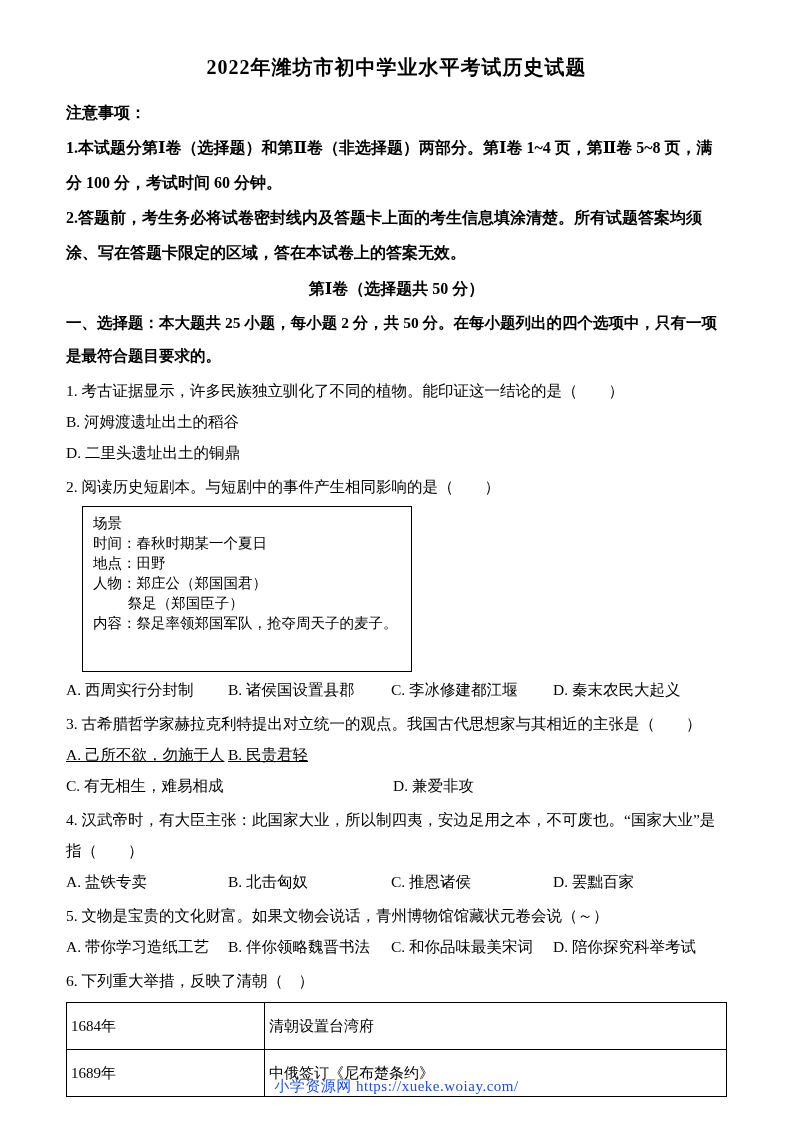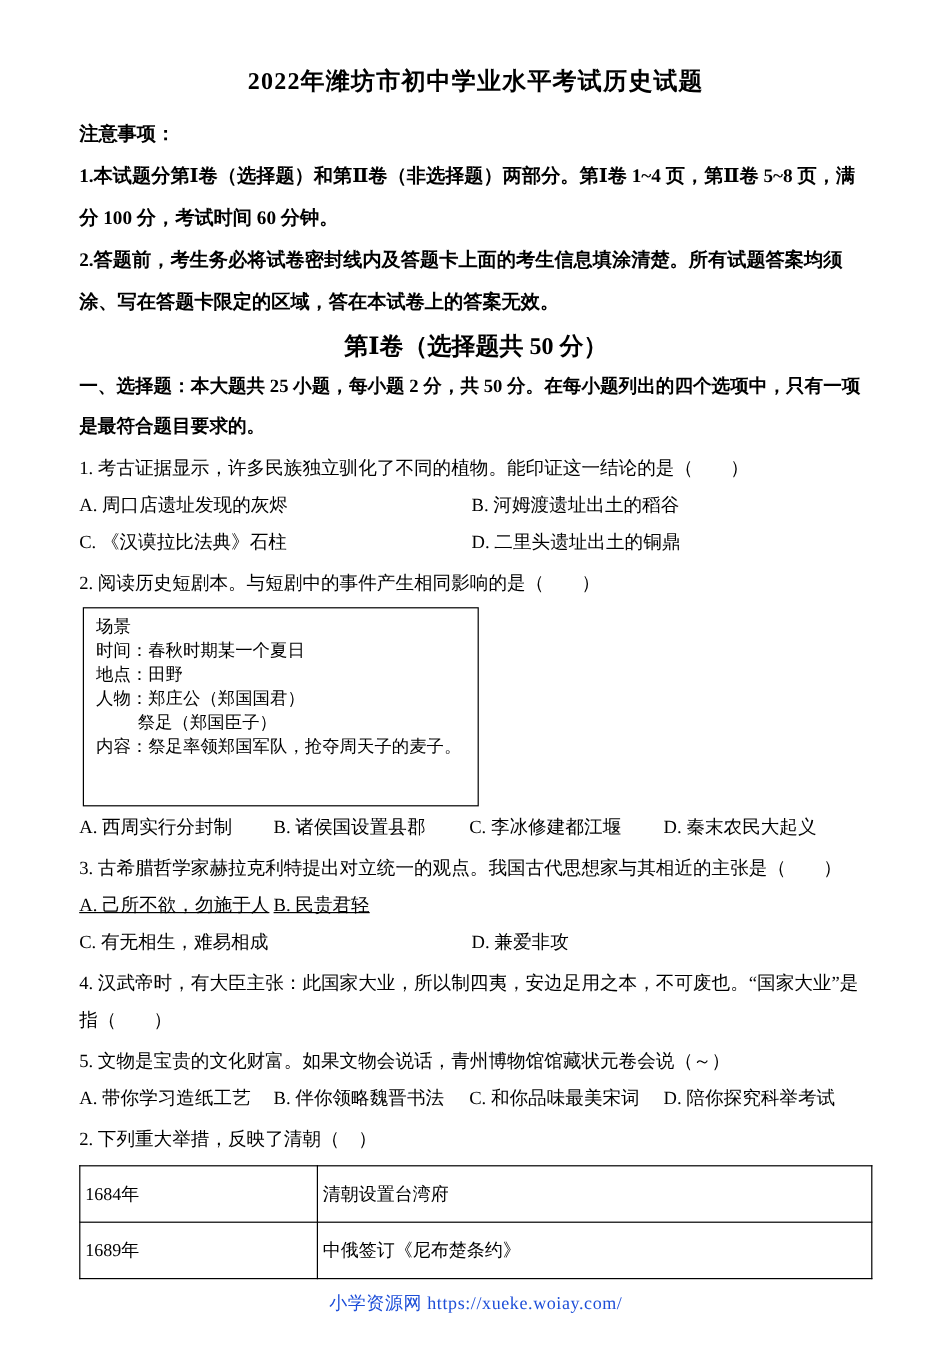--- a/index.html
+++ b/index.html
@@ -27,7 +27,7 @@
     margin:2px 0 0 0;
     text-align:center;
     font-weight:bold;
-    font-size:20px;
+    font-size:16px;
     line-height:34px;
   }
   .section-intro { margin:0; font-weight:bold; font-size:15.5px; line-height:33px; }

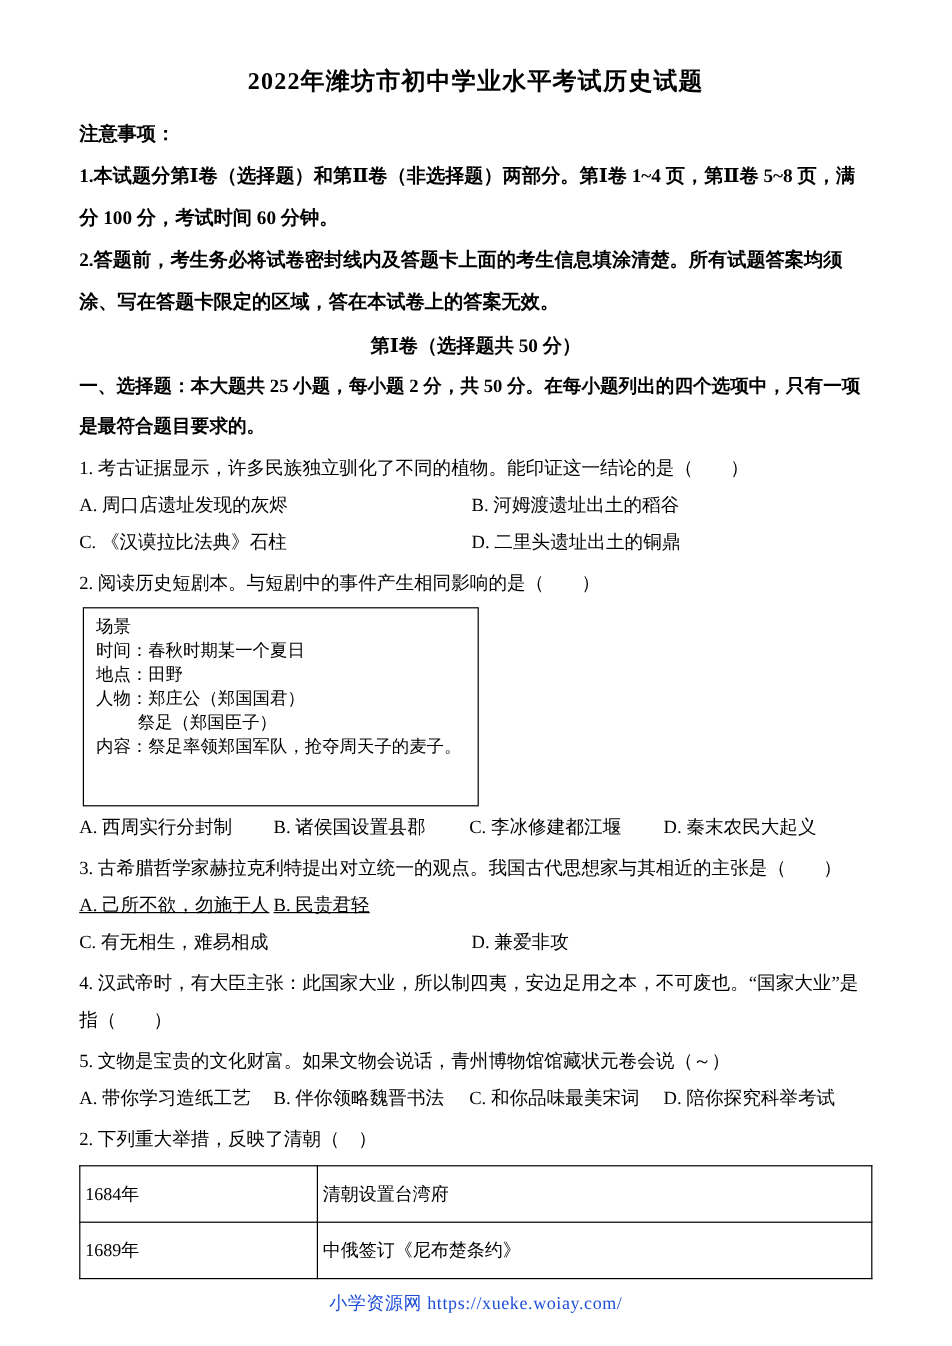--- a/index.html
+++ b/index.html
@@ -92,7 +92,6 @@
   <div>
     <p class="stem">1. 考古证据显示，许多民族独立驯化了不同的植物。能印证这一结论的是（　　）</p>
     <div class="opt-row grid cols-2w">
-      <span class="opt">A. 周口店遗址发现的灰烬</span>
       <span class="opt">B. 河姆渡遗址出土的稻谷</span>
     </div>
     <div class="opt-row grid cols-2w">

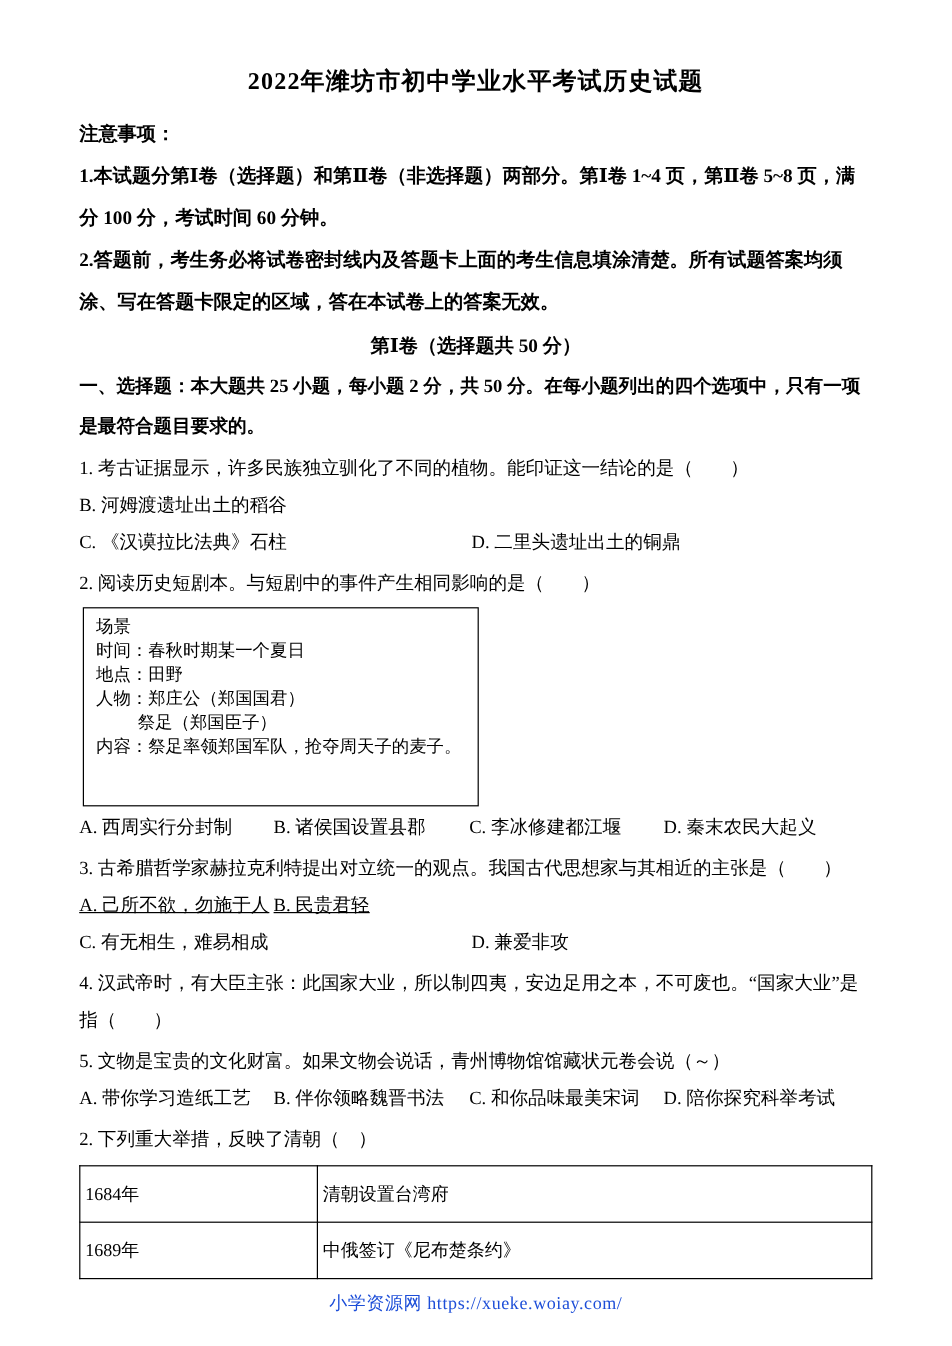--- a/index.html
+++ b/index.html
@@ -95,7 +95,6 @@
       <span class="opt">B. 河姆渡遗址出土的稻谷</span>
     </div>
     <div class="opt-row grid cols-2w">
-      <span class="opt">C. 《汉谟拉比法典》石柱</span>
       <span class="opt">D. 二里头遗址出土的铜鼎</span>
     </div>
   </div>

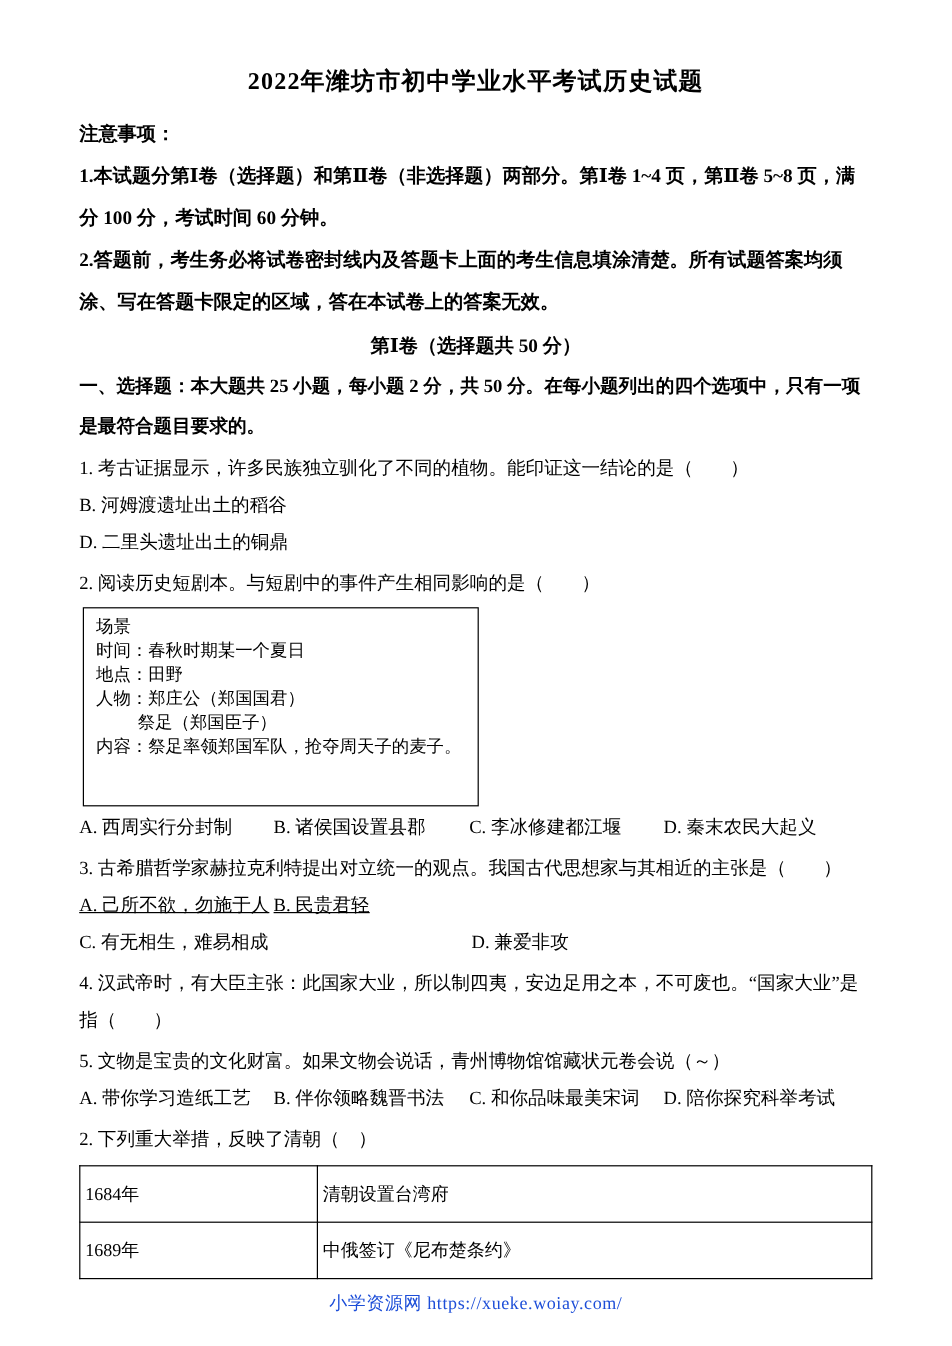--- a/index.html
+++ b/index.html
@@ -41,7 +41,7 @@
   .script-box {
     box-sizing:border-box;
     width:330px;
-    margin:4px 0 2px 3px;
+    margin:4px 0 2px 16px;
     border:1px solid #000;
     padding:6px 10px 38px 10px;
     font-size:14.5px;

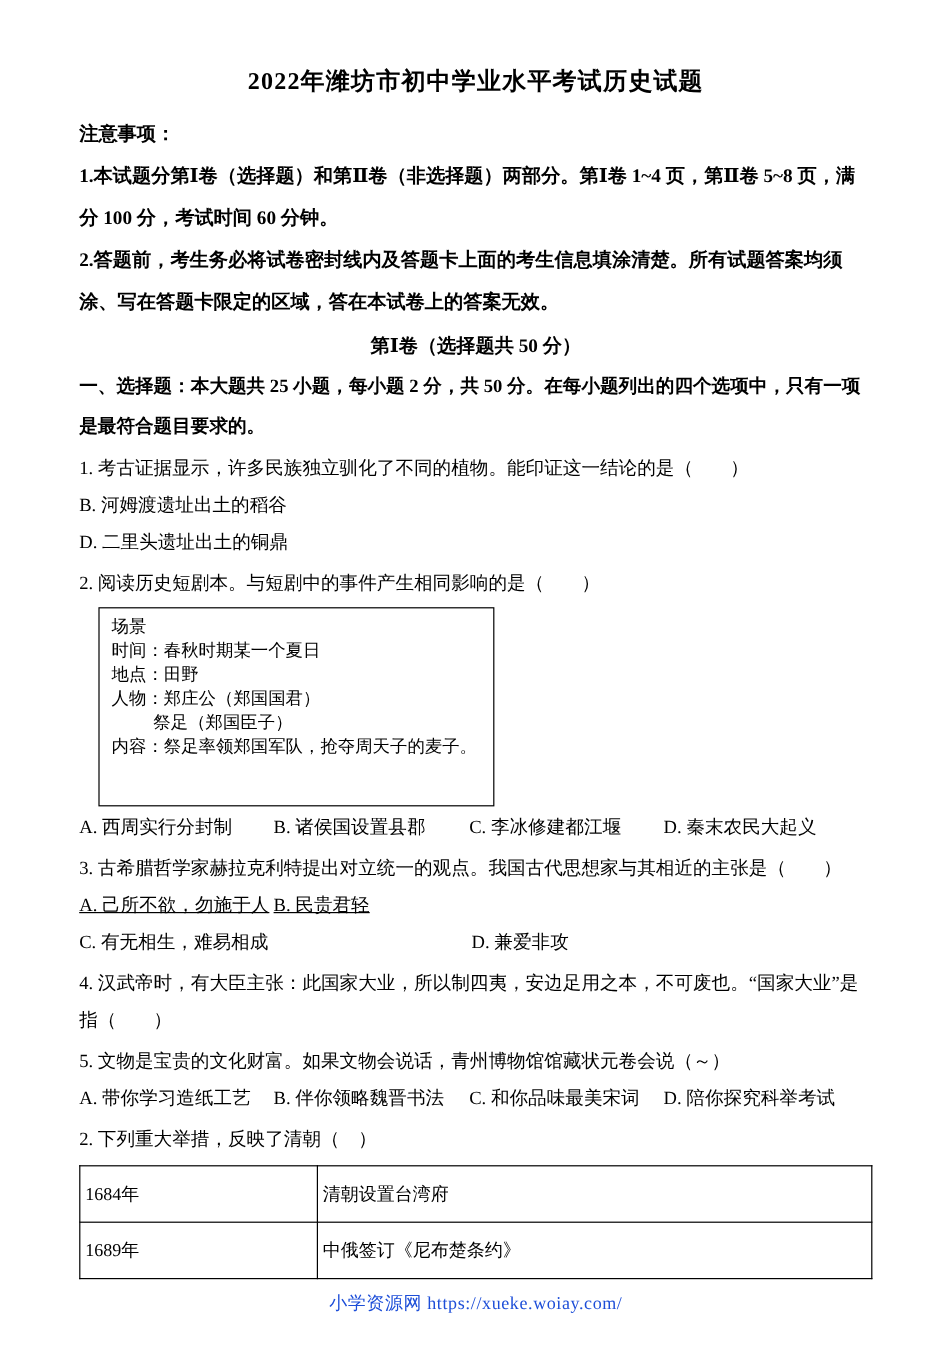--- a/index.html
+++ b/index.html
@@ -131,6 +131,12 @@
 
   <div>
     <p class="stem">4. 汉武帝时，有大臣主张：此国家大业，所以制四夷，安边足用之本，不可废也。“国家大业”是指（　　）</p>
+    <div class="opt-row grid cols-4">
+      <span class="opt">A. 盐铁专卖</span>
+      <span class="opt">B. 北击匈奴</span>
+      <span class="opt">C. 推恩诸侯</span>
+      <span class="opt">D. 罢黜百家</span>
+    </div>
   </div>
 
   <div>

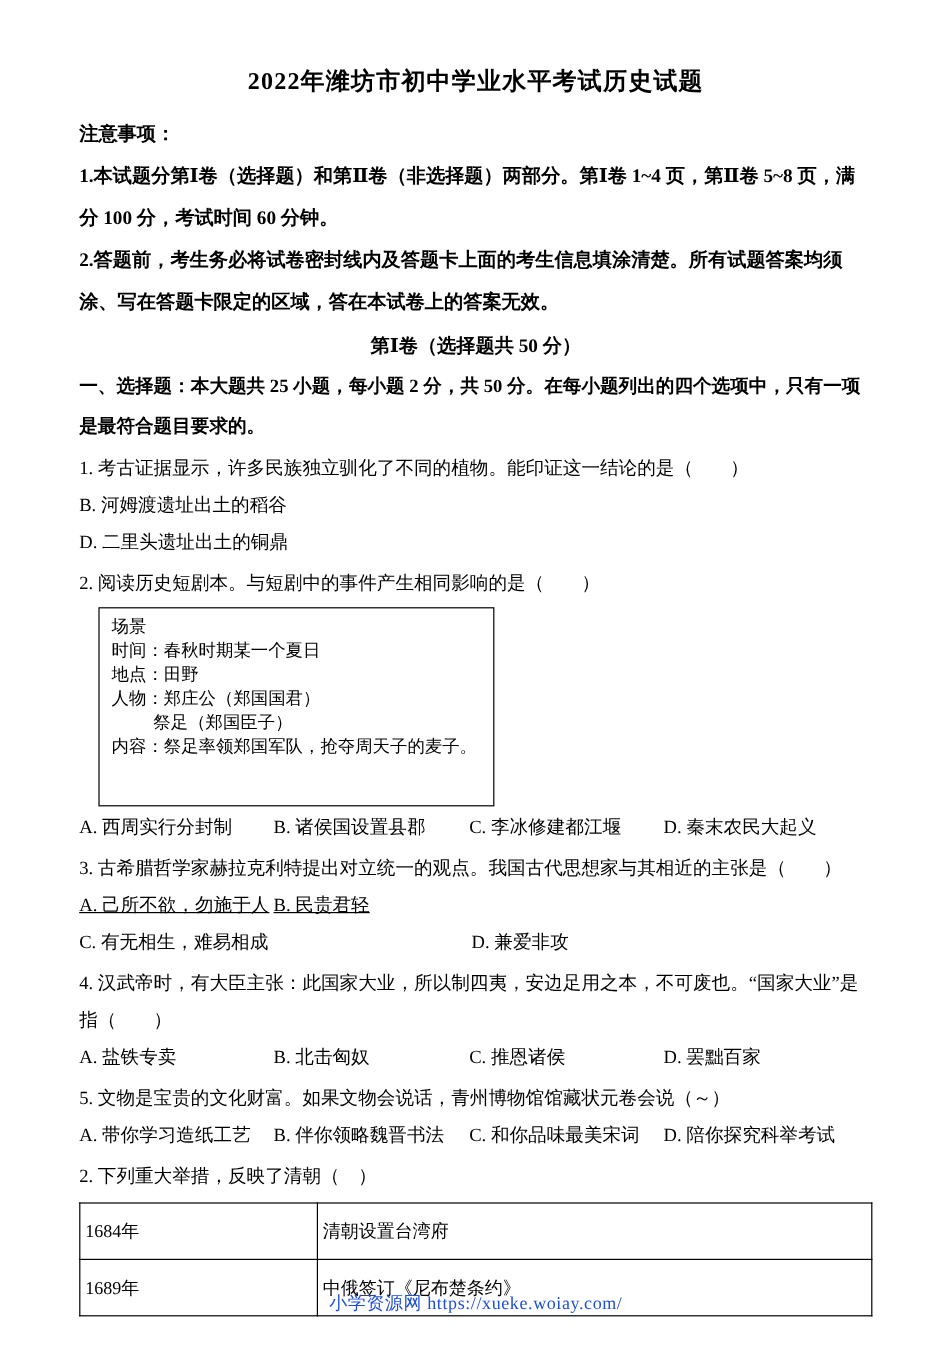--- a/index.html
+++ b/index.html
@@ -150,7 +150,7 @@
   </div>
 
   <div>
-    <p class="stem">2. 下列重大举措，反映了清朝（　）</p>
+    <p class="stem">6. 下列重大举措，反映了清朝（　）</p>
     <table class="q-table">
       <tbody>
         <tr>

